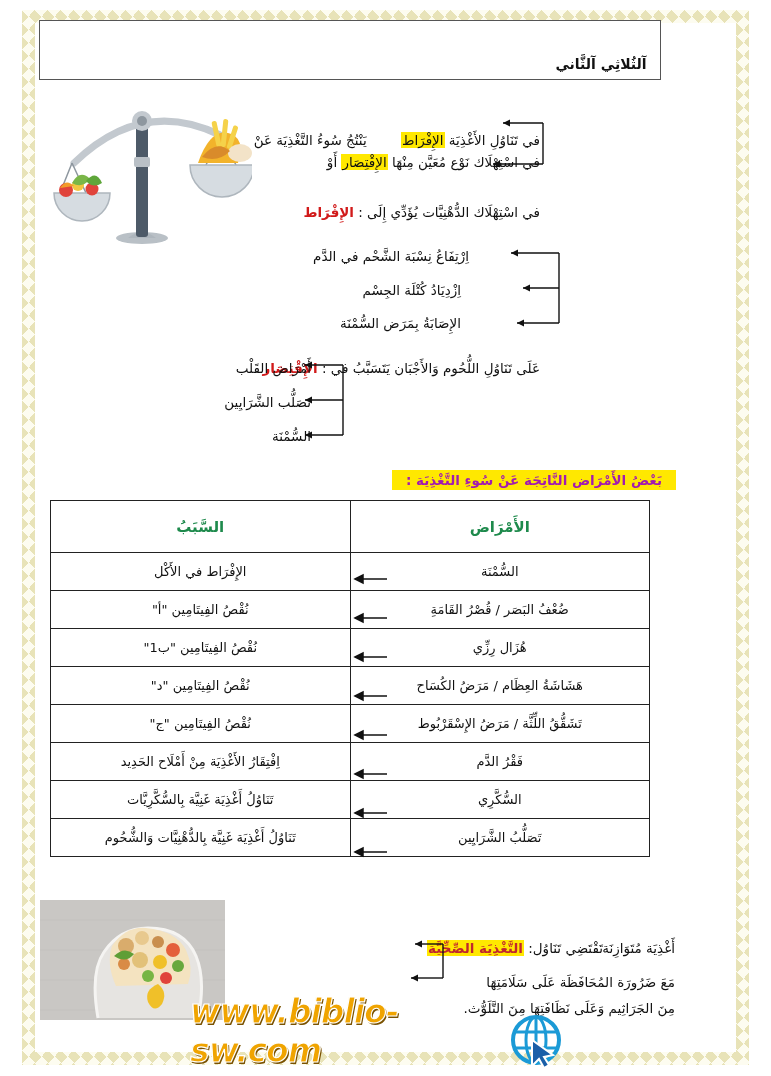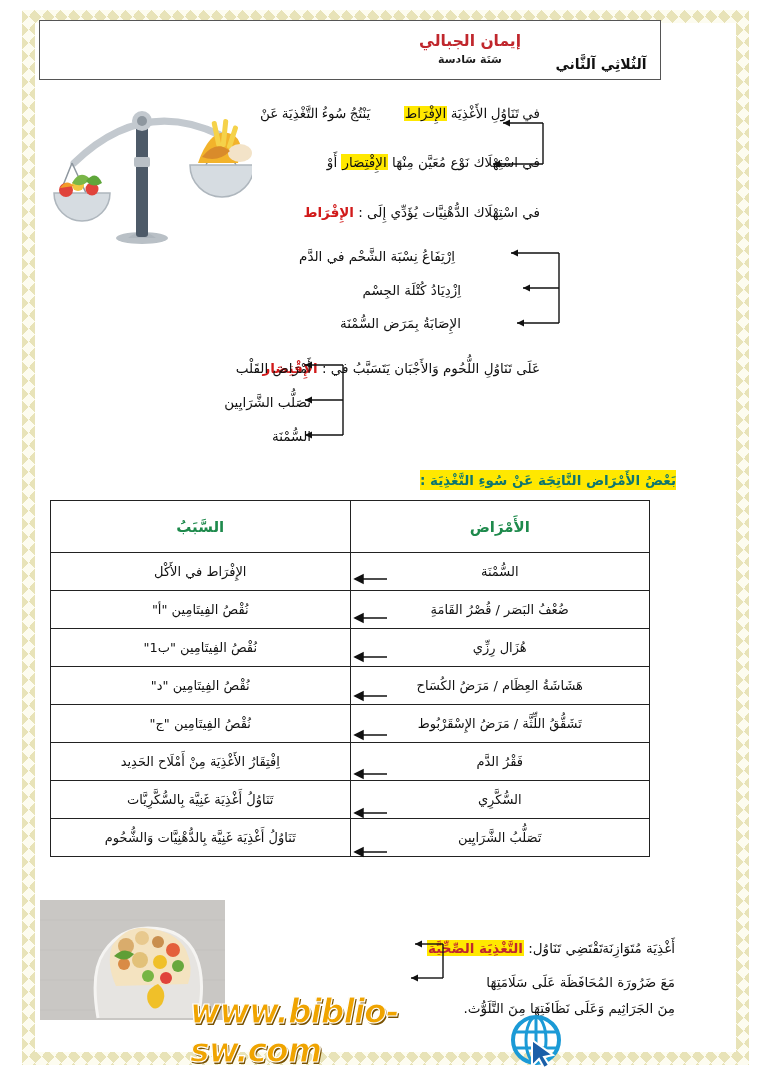--- a/index.html
+++ b/index.html
@@ -219,10 +219,6 @@
 
 <div class="header-box">
   <div class="hdr-term">آلثُلاثِي آلثَّاني</div>
-  <div class="hdr-teacher">
-    <div class="hdr-name">إيمان الجبالي</div>
-    <div class="hdr-level">سَنَة سَادسة</div>
-  </div>
 </div>
 
 <svg class="scale-img" viewBox="0 0 210 150">

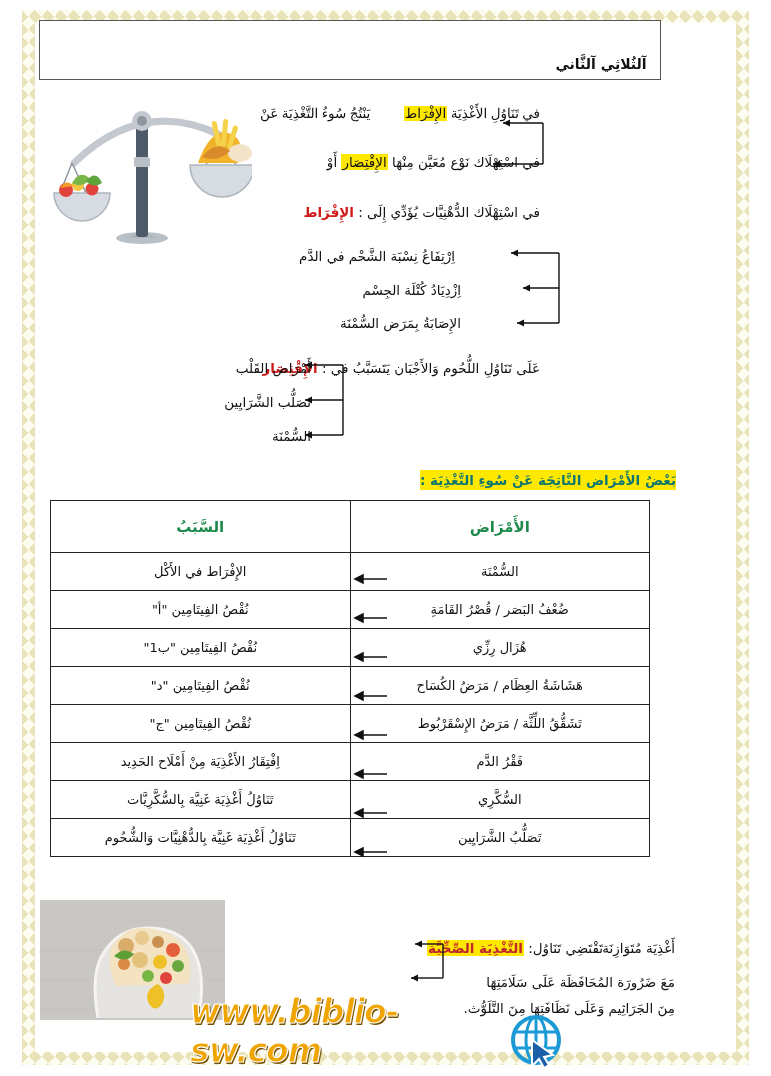--- a/index.html
+++ b/index.html
@@ -253,7 +253,7 @@
   <path d="M160 62 q14 -18 28 -6 q-12 12 -28 6" fill="#d98b2b"></path>
 </svg>
 
-<div class="atxt" style="right:231px; top:104px;font-family:Liberation Serif, serif;">
+<div class="atxt" style="right:231px; top:130px;">
   <span>في تَنَاوُلِ الأَغْذِيَة</span>
   <span class="hl">الإِفْرَاط</span>
   <span style="padding-right:30px;">يَنْتُجُ سُوءُ التَّغْذِيَة عَنْ</span>

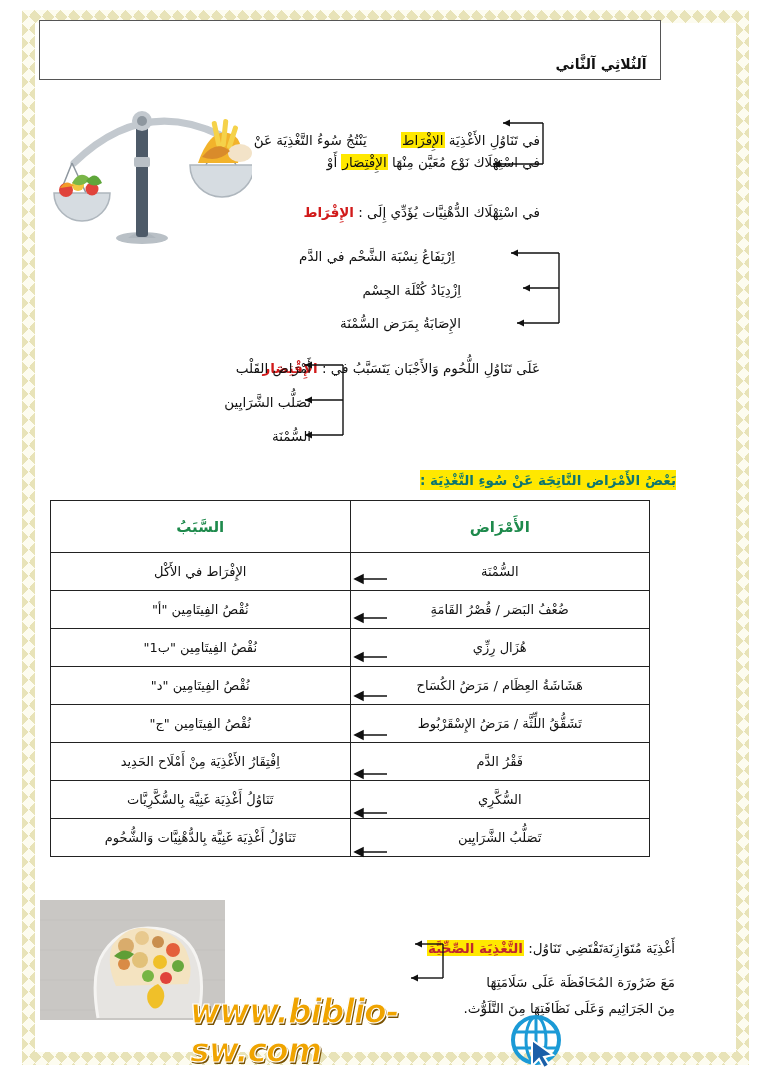--- a/index.html
+++ b/index.html
@@ -279,7 +279,7 @@
   <span class="red">الإِفْرَاط</span>
 </div>
 
-<div class="atxt" style="right:316px; top:246px;">اِرْتِفَاعُ نِسْبَة الشَّحْم في الدَّم</div>
+<div class="atxt" style="right:302px; top:246px;">اِرْتِفَاعُ نِسْبَة الشَّحْم في الدَّم</div>
 <div class="atxt" style="right:310px; top:280px;">اِزْدِيَادُ كُتْلَة الجِسْم</div>
 <div class="atxt" style="right:310px; top:313px;">الإِصَابَةُ بِمَرَض السُّمْنَة</div>
 

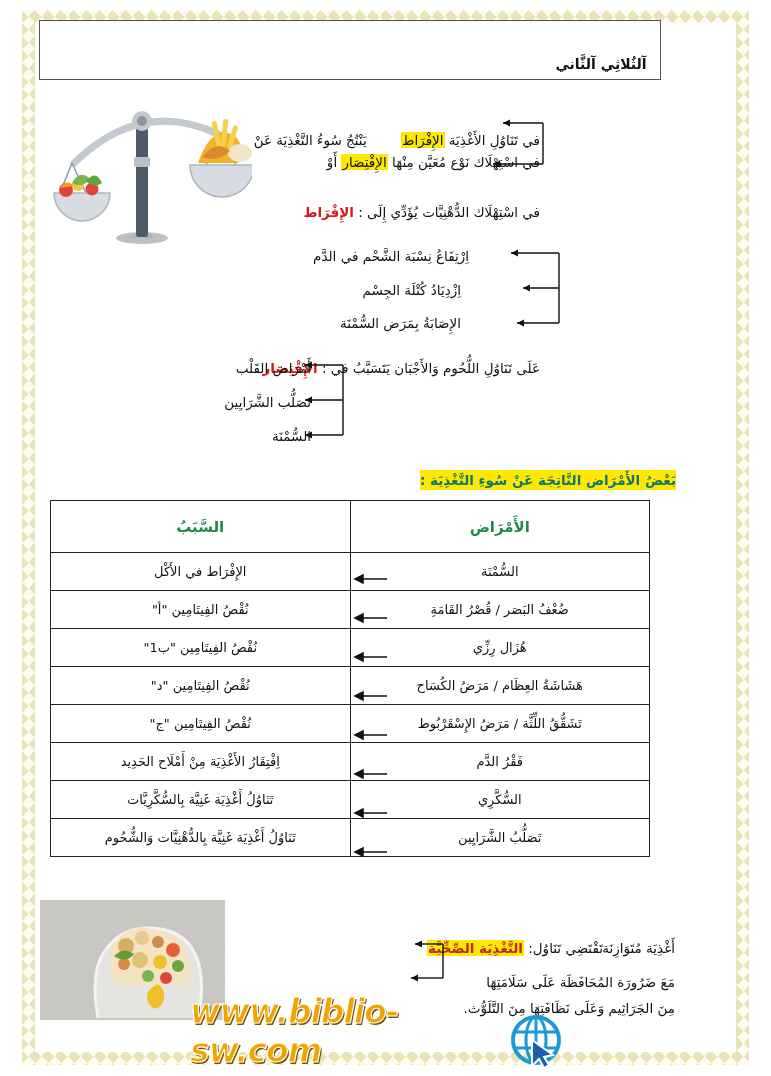--- a/index.html
+++ b/index.html
@@ -120,10 +120,10 @@
   .hl-block {
     position: absolute;
     background: #ffe800;
-    color: #0f766e;
+    color: #a21caf;
     font-weight: bold;
     font-size: 13.5px;
-    padding: 2px 0;
+    padding: 2px 14px;
     white-space: nowrap;
     direction: rtl;
     z-index: 3;

